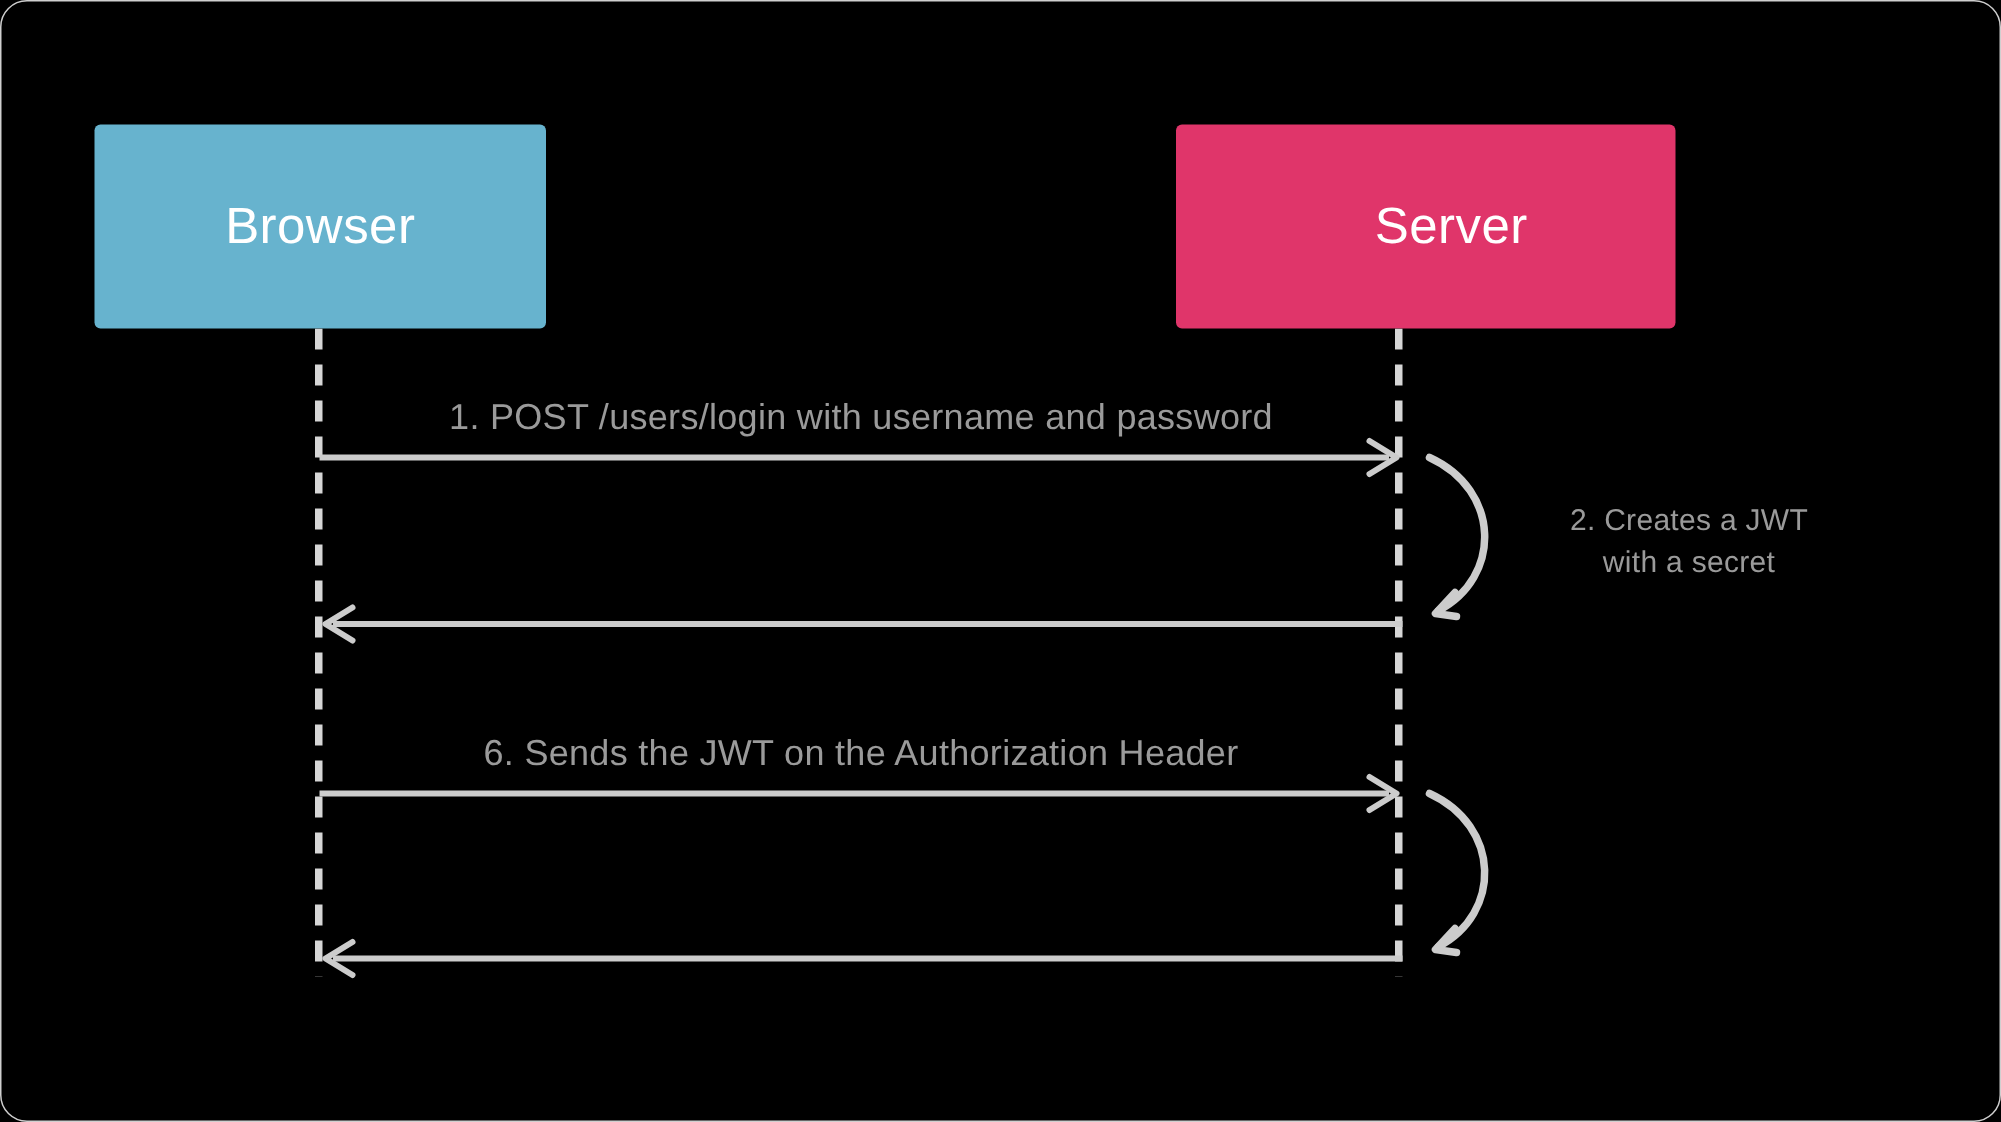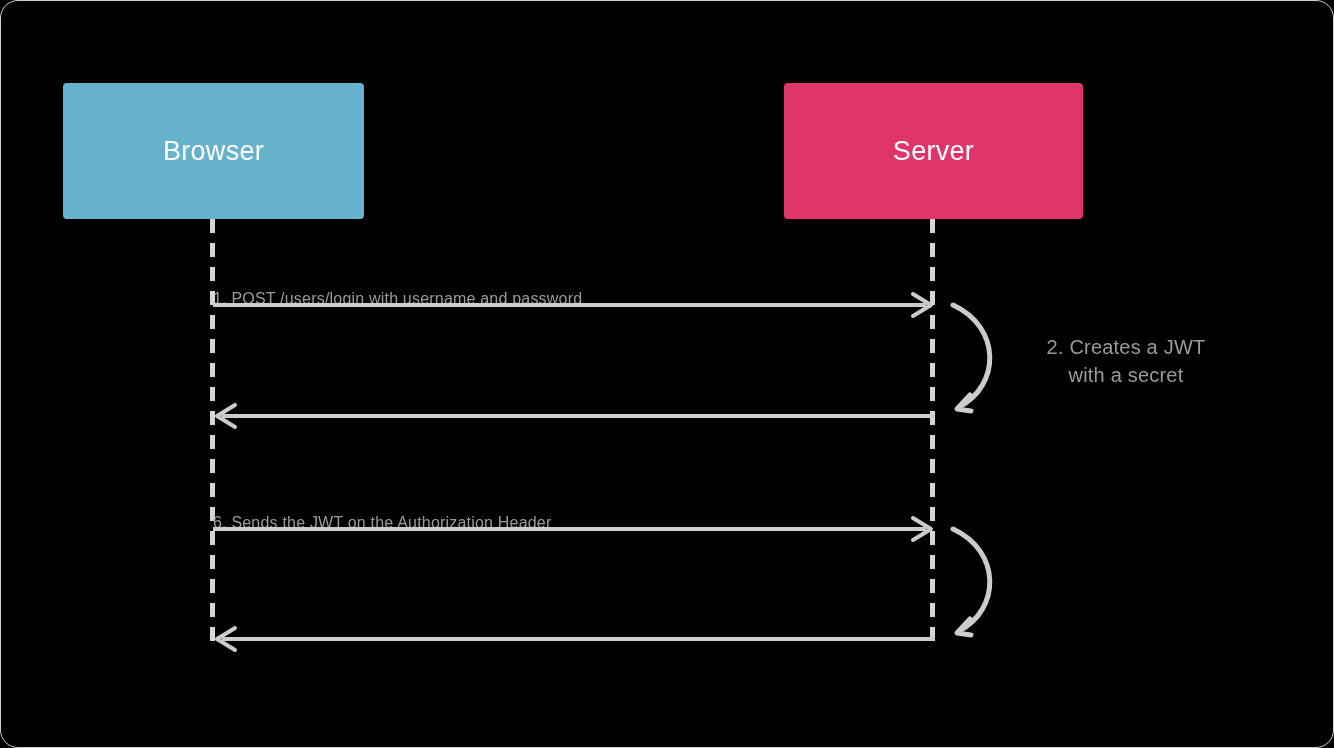--- a/index.html
+++ b/index.html
@@ -30,7 +30,7 @@
     justify-content: center;
     border-radius: 4px;
     color: #ffffff;
-    font-size: 27px;
+    font-size: 34px;
     font-weight: 400;
     letter-spacing: 0.3px;
   }

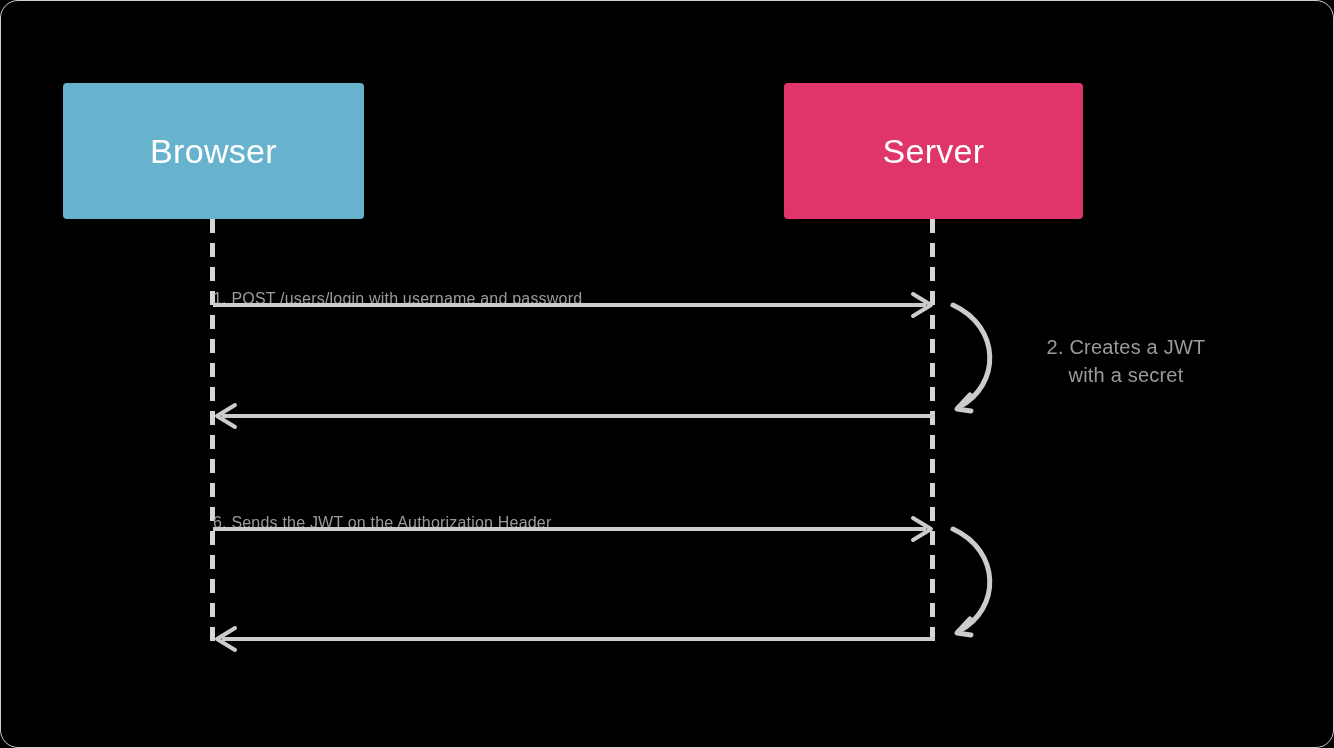--- a/index.html
+++ b/index.html
@@ -45,6 +45,7 @@
     top: 82px;
     width: 299px;
     height: 136px;
+    padding-left: 34px;
   }
   .lifeline {
     position: absolute;

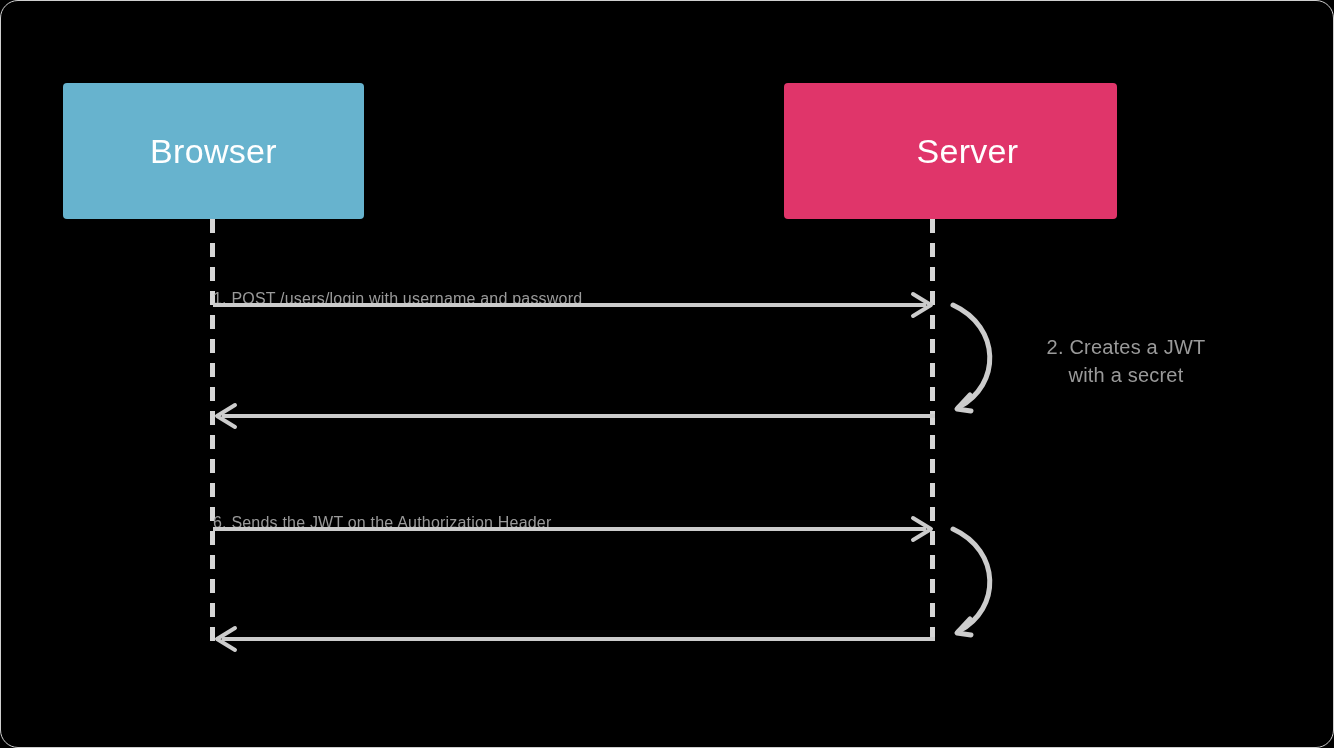--- a/index.html
+++ b/index.html
@@ -67,12 +67,11 @@
   .msg-label {
     position: absolute;
     color: #9a9a9a;
-    font-size: 16px;
+    font-size: 24px;
     line-height: 27px;
-    text-align: left;
+    text-align: center;
     white-space: pre;
     letter-spacing: 0.2px;
-    margin-top: 20px;
   }
   .msg-arrow {
     position: absolute;

